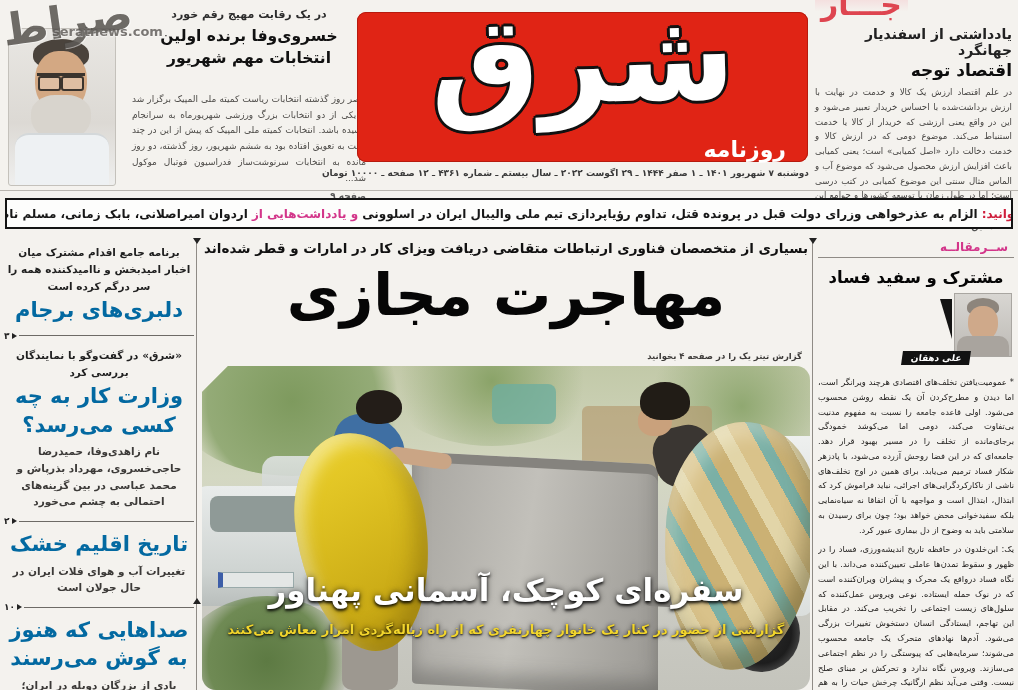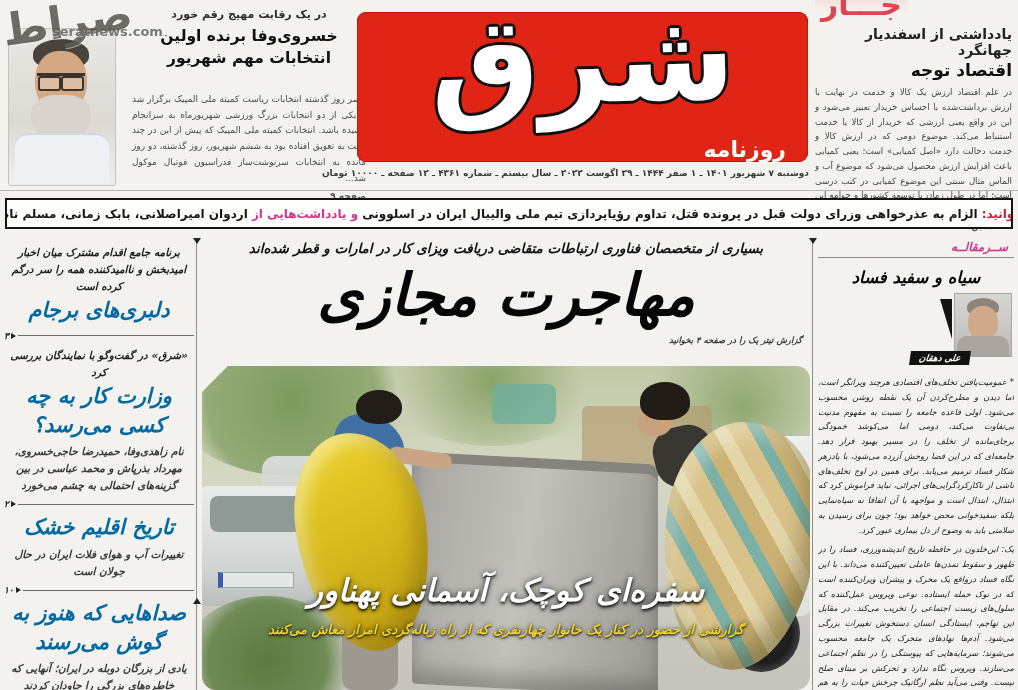--- a/index.html
+++ b/index.html
@@ -81,7 +81,7 @@
   .strip-pink{color:#d3368a;font-weight:bold;}
 
   
-  #main{position:absolute;top:236px;left:0;width:1018px;height:454px;font-style:italic;}
+  #main{position:absolute;top:236px;left:0;width:1018px;height:454px;}
   .vdivider{position:absolute;top:4px;bottom:0;width:0;border-left:1px solid #8f8b86;}
   #div-left{left:196px;}
   #div-right{left:812px;}

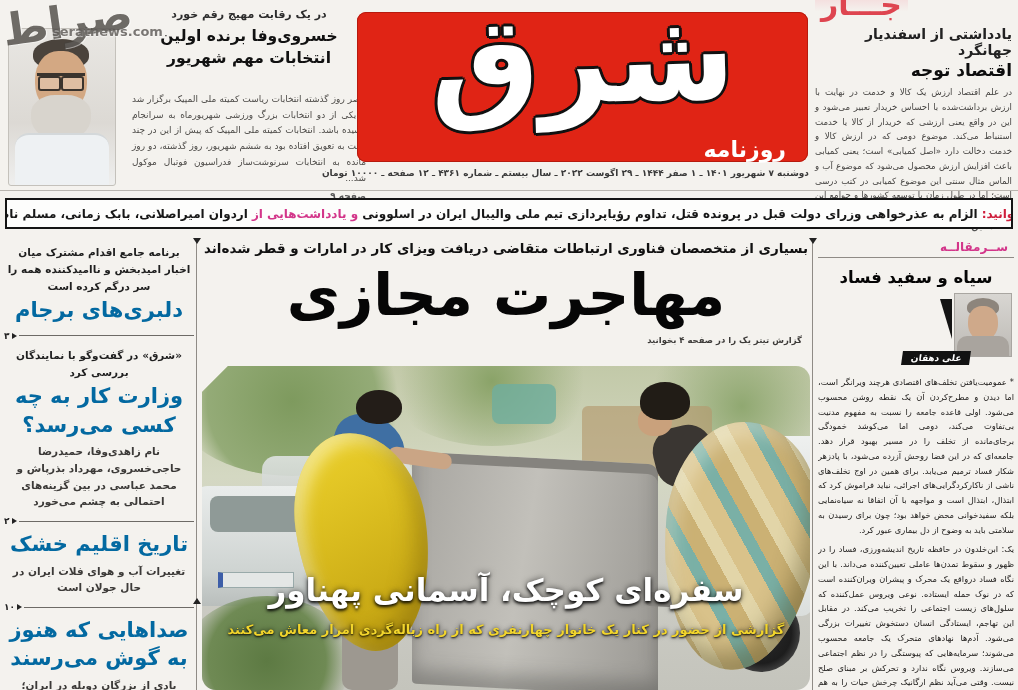--- a/index.html
+++ b/index.html
@@ -320,7 +320,7 @@
 
   <div id="editcol" data-interactable="false">
     <div class="ed-label" data-interactable="false">ســرمقالــه</div>
-    <p class="ed-headline" data-interactable="false">سیاه و سفید فساد</p>
+    <p class="ed-headline" data-interactable="false">مشترک و سفید فساد</p>
     <div class="ed-authorbox" data-interactable="false">
       <div class="ed-photo" data-interactable="false">
         <div class="h" data-interactable="false"></div>

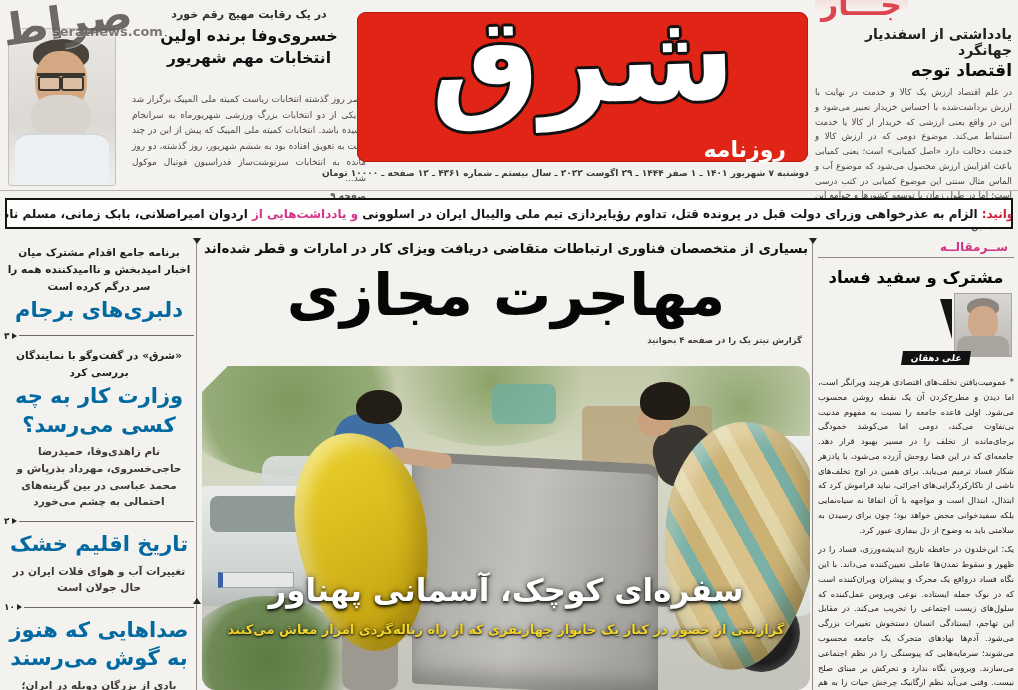--- a/index.html
+++ b/index.html
@@ -102,7 +102,7 @@
   #centercol{position:absolute;left:202px;top:0px;width:608px;height:454px;}
   .ms-kicker{font-size:13.5px;font-weight:bold;color:#111;text-align:center;margin:4px 0 2px;}
   .ms-headline{font-size:58px;font-weight:bold;color:#060606;text-align:center;line-height:1.3;margin:0;}
-  .ms-readref{font-size:8.5px;font-weight:bold;color:#3d3b39;margin:2px 0 0 0;text-align:right;padding-right:8px;}
+  .ms-readref{font-size:8.5px;font-weight:bold;color:#3d3b39;margin:18px 0 0 0;text-align:right;padding-right:8px;}
 
   
   #photo{

